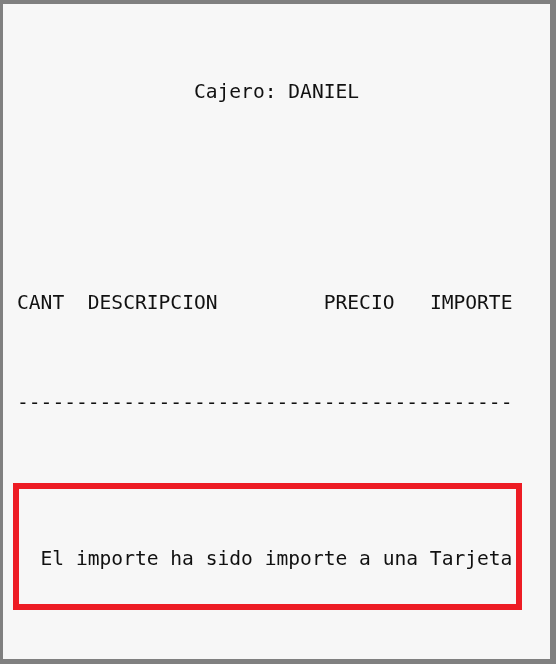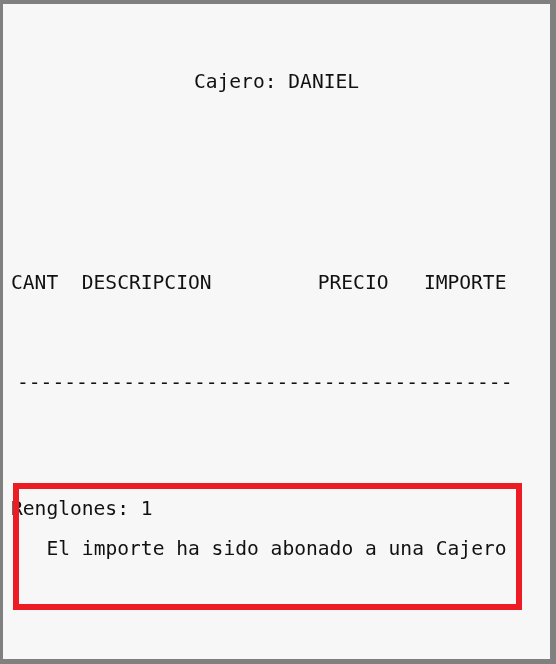--- a/index.html
+++ b/index.html
@@ -53,6 +53,7 @@
     display: block;
     height: 25.1px;
     white-space: pre;
+    margin-top: 10px;
   }
   .line.blank { color: transparent; }
 

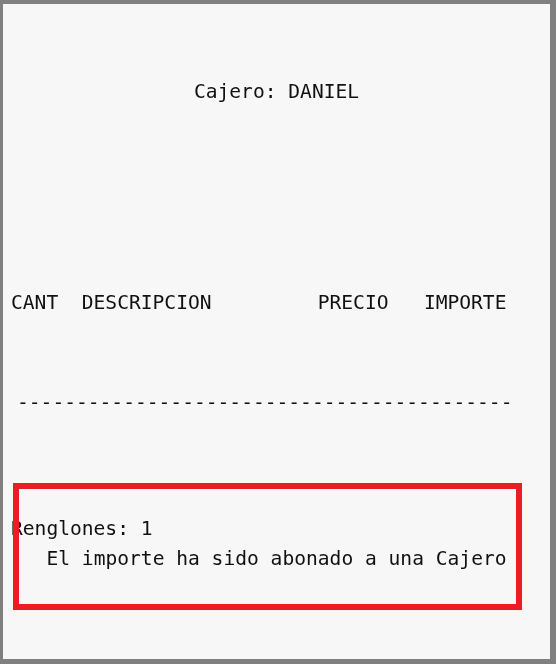--- a/index.html
+++ b/index.html
@@ -62,7 +62,7 @@
   
   .mono-row {
     display: block;
-    padding-left: 8px;
+    padding-left: 14px;
     white-space: pre;
     height: 25.1px;
   }

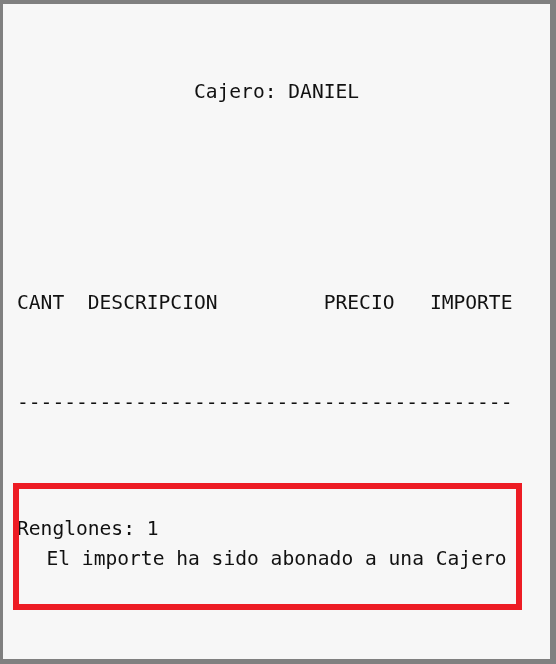--- a/index.html
+++ b/index.html
@@ -116,7 +116,6 @@
       <span class="sep">------------------------------------------</span>
 
 
-      <span class="mono-row">Renglones: 1</span>
 
       
 

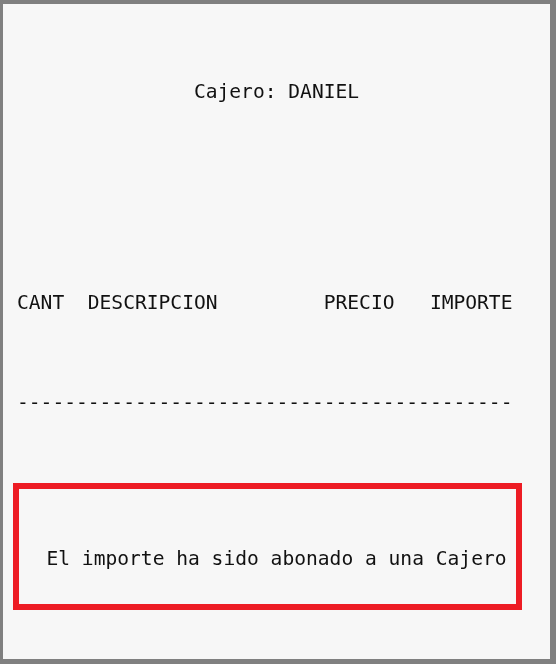--- a/index.html
+++ b/index.html
@@ -145,7 +145,7 @@
     </div>
 
     <div class="highlight-content">
-      <span class="line line-center">El importe ha sido abonado a una Cajero</span>
+      <span class="line line-center">El importe ha sido importe a una Tarjeta</span>
       
       
       

